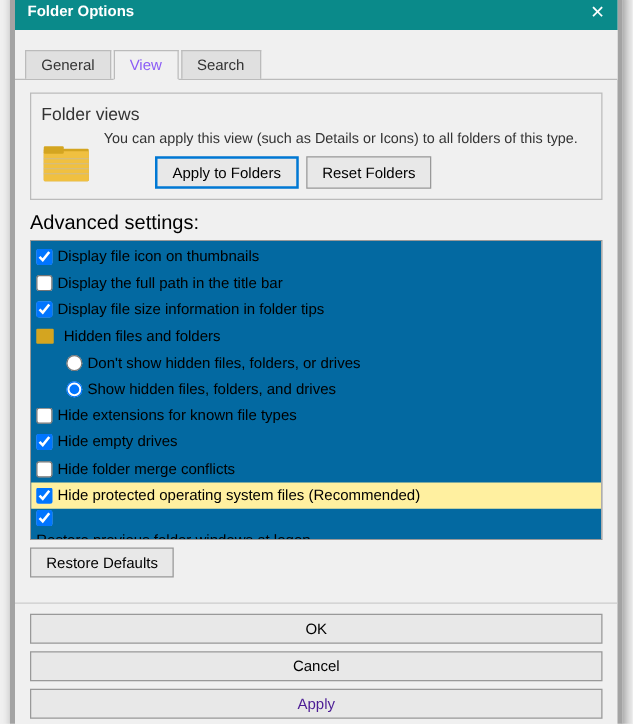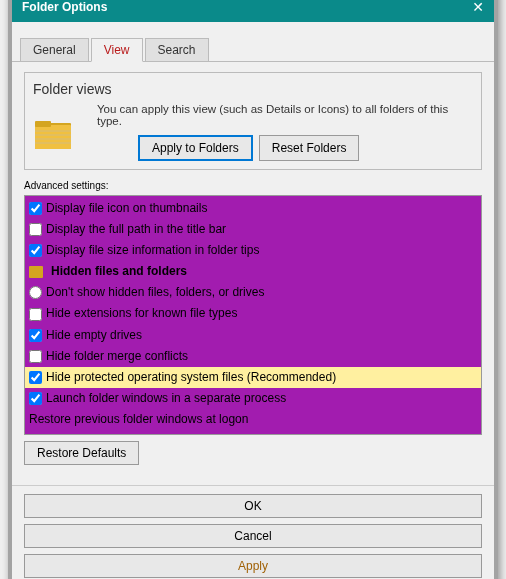--- a/index.html
+++ b/index.html
@@ -62,7 +62,7 @@
       border-bottom: 1px solid #f0f0f0;
       margin-bottom: -1px;
       z-index: 1;
-      color: #b91c1c;
+      color: #8b5cf6;
     }
     .content {
       padding: 10px 12px;

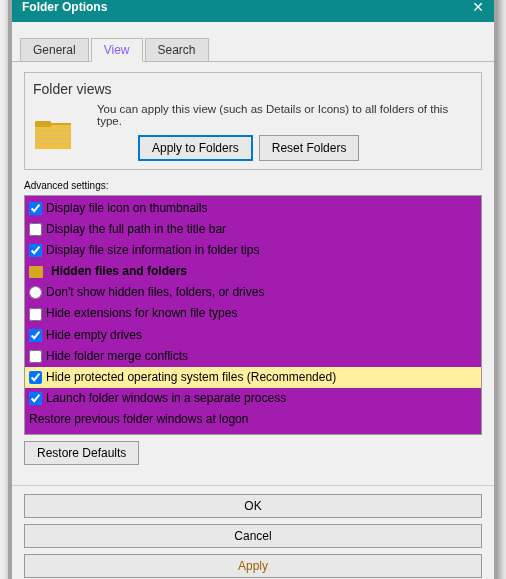--- a/index.html
+++ b/index.html
@@ -81,7 +81,7 @@
     .folder-views-body {
       display: flex;
       align-items: center;
-      gap: 24px;
+      gap: 10px;
     }
     .folder-icon {
       width: 40px;

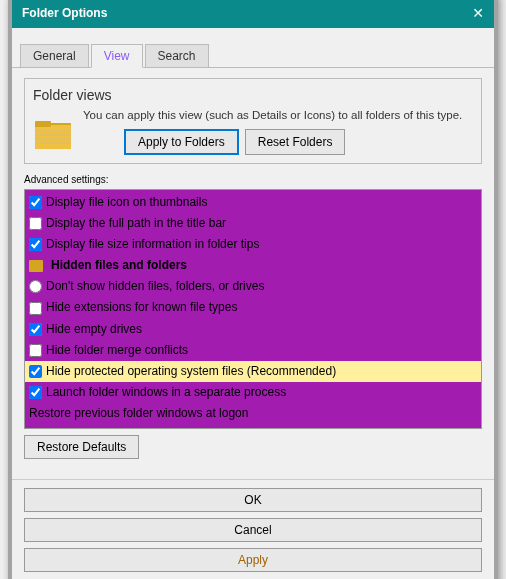--- a/index.html
+++ b/index.html
@@ -125,7 +125,7 @@
       flex-direction: column;
     }
     .advanced-label {
-      font-size: 10px;
+      font-size: 16px;
       margin-bottom: 4px;
       color: #000;
     }

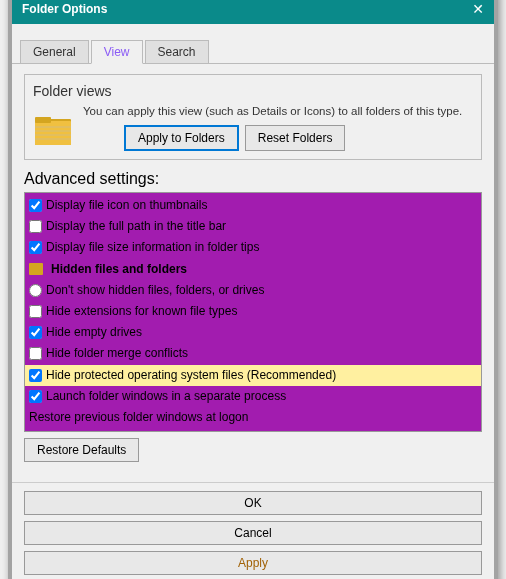--- a/index.html
+++ b/index.html
@@ -133,7 +133,7 @@
       border: 1px solid #999;
       height: 240px;
       overflow-y: scroll;
-      background: #a21caf;
+      background: #0369a1;
       position: relative;
     }
     .settings-list {

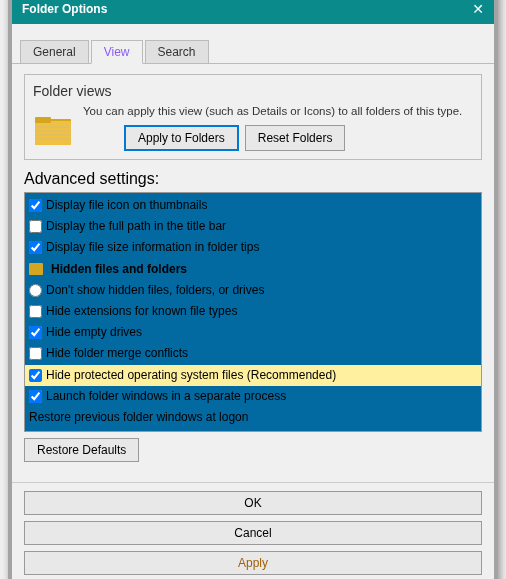--- a/index.html
+++ b/index.html
@@ -152,7 +152,6 @@
       padding-left: 4px;
       font-size: 12px;
       gap: 4px;
-      font-weight: bold;
     }
     .list-item input[type="checkbox"] {
       margin-right: 4px;

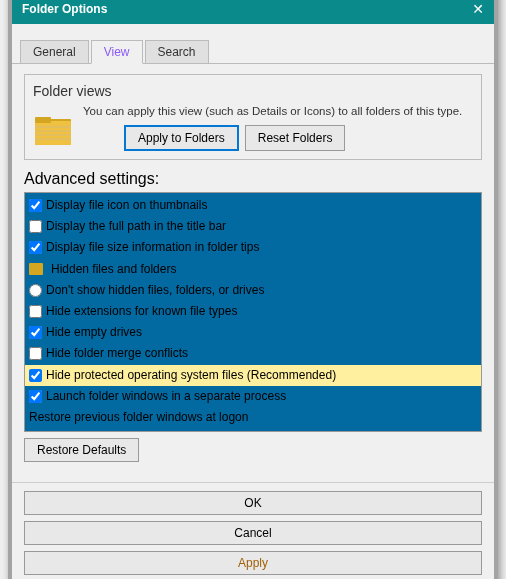--- a/index.html
+++ b/index.html
@@ -147,7 +147,7 @@
       color: #000;
       line-height: 1.6;
     }
-    .list-item.indent1 { padding-left: 4px; }
+    .list-item.indent1 { padding-left: 28px; }
     .list-item.section-header {
       padding-left: 4px;
       font-size: 12px;

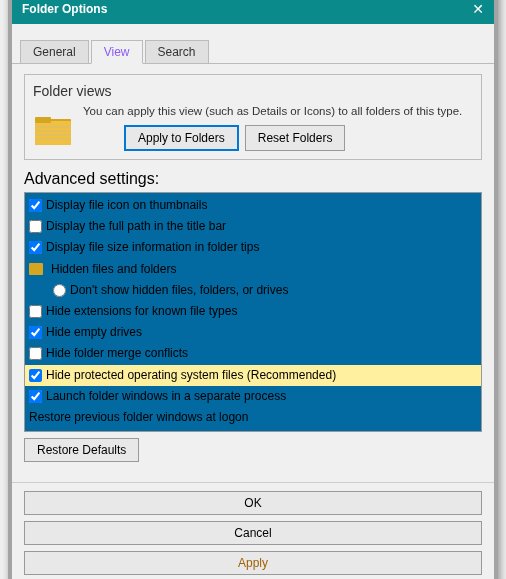--- a/index.html
+++ b/index.html
@@ -261,6 +261,10 @@
           <span>Don't show hidden files, folders, or drives</span>
         </div>
 
+        <div class="list-item indent1">
+          <input type="radio" name="hidden-files" checked="" style="">
+          <span>Show hidden files, folders, and drives</span>
+        </div>
 
         <div class="list-item">
           <input type="checkbox" style="">

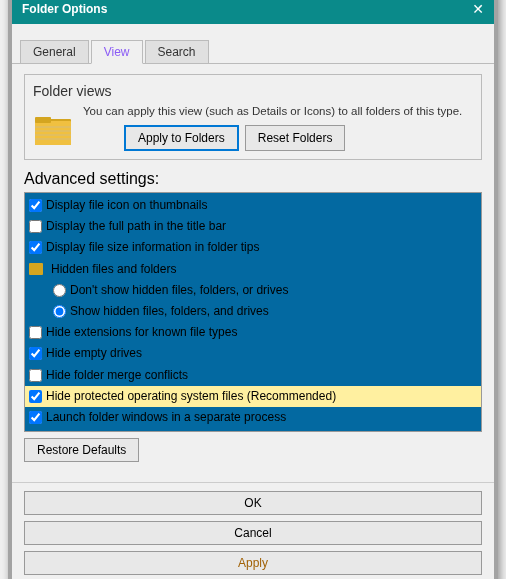--- a/index.html
+++ b/index.html
@@ -289,7 +289,6 @@
 
         <div class="list-item">
           <input type="checkbox" checked="" style="">
-          <span>Launch folder windows in a separate process</span>
         </div>
 
         <div class="list-item">

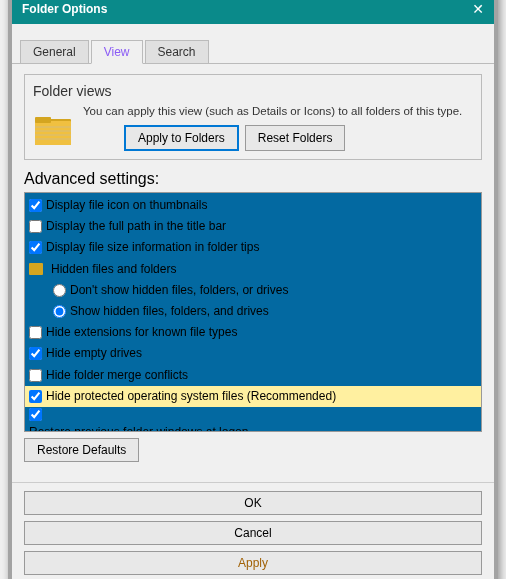--- a/index.html
+++ b/index.html
@@ -308,7 +308,7 @@
   <div class="btn-row">
     <button class="btn">OK</button>
     <button class="btn">Cancel</button>
-    <button class="btn" style="color:#a16207; cursor:default;">Apply</button>
+    <button class="btn" style="color:#4c1d95; cursor:default;">Apply</button>
   </div>
 </div>
 

